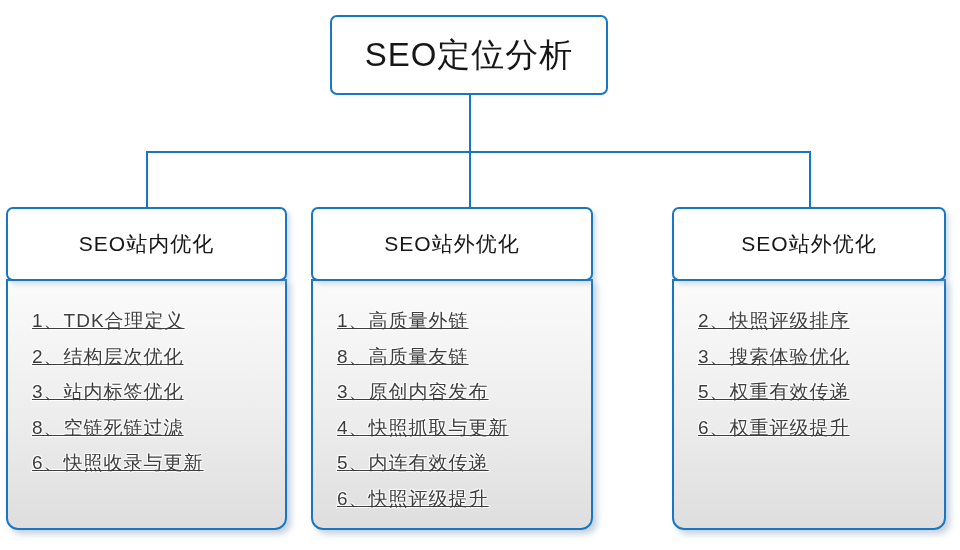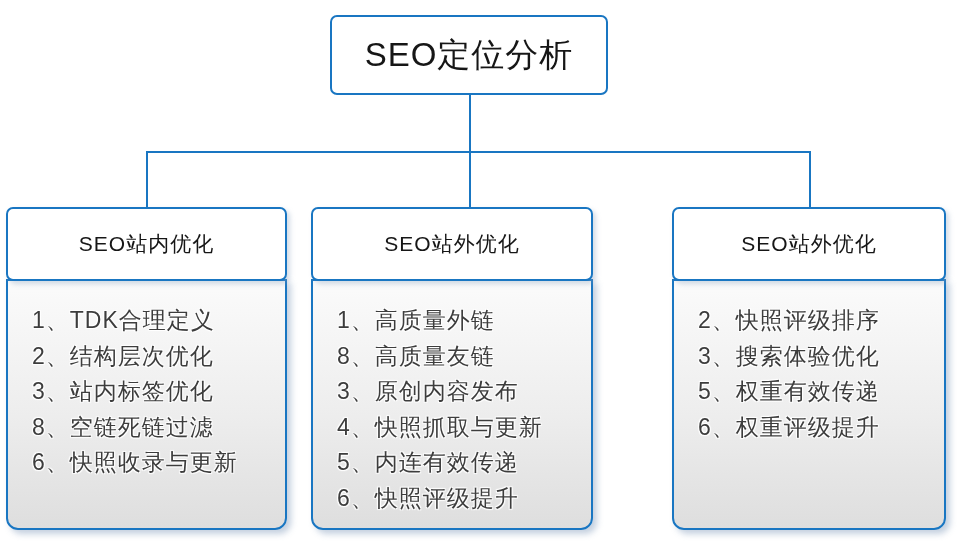--- a/index.html
+++ b/index.html
@@ -45,9 +45,10 @@
   }
   .node-body ul{list-style:none;margin:0;padding:0;}
   .node-body li{
-    font-size:23px;line-height:35.6px;
+    font-size:19px;line-height:35.6px;
     color:#3d3d3d;letter-spacing:1px;white-space:nowrap;
     text-shadow:1px 1px 1px #ffffff,-1px -1px 1px #ffffff,1px -1px 1px #ffffff,-1px 1px 1px #ffffff;
+    text-decoration:underline;
   }
 </style>
 </head>

